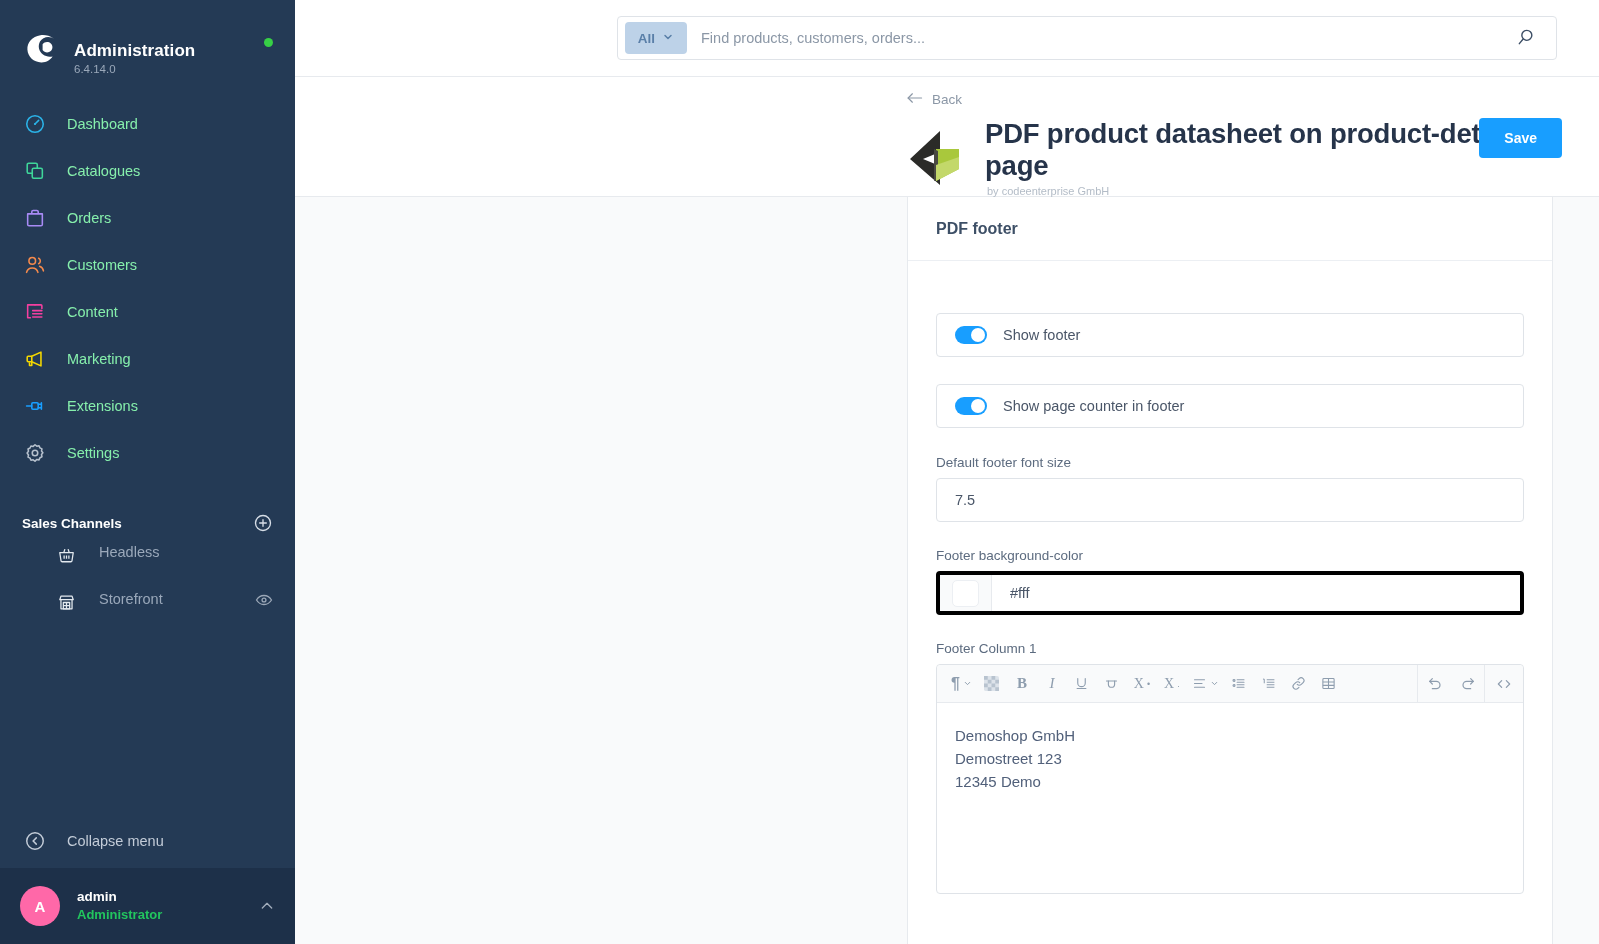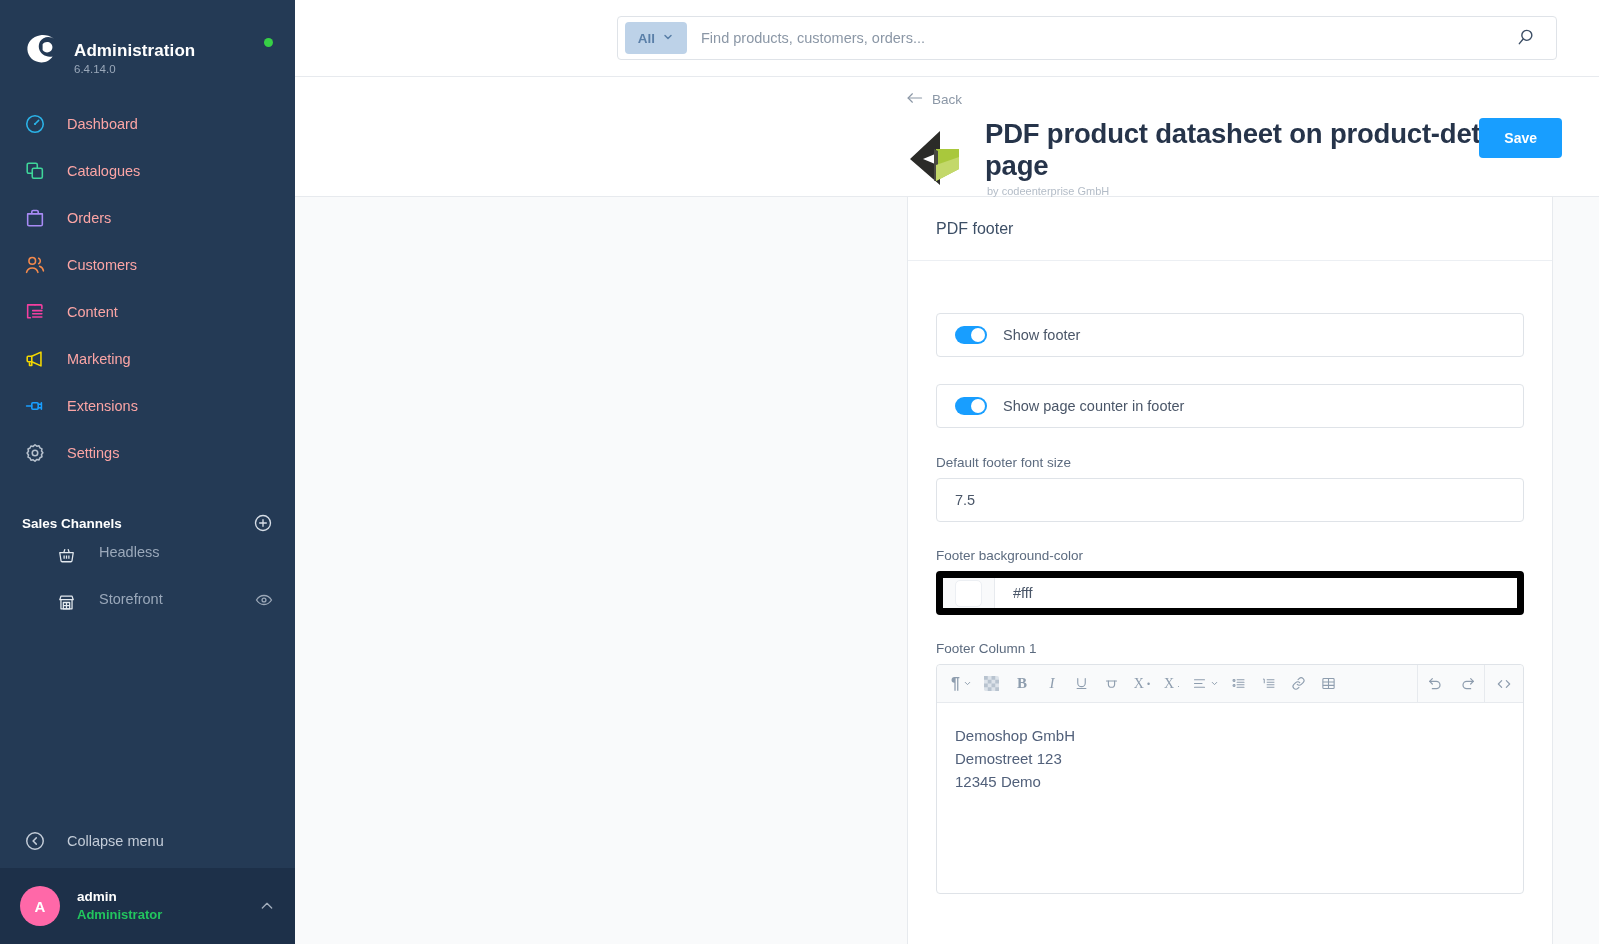--- a/index.html
+++ b/index.html
@@ -55,7 +55,7 @@
     display: flex; align-items: center; justify-content: center;
     margin-right: 19px;
   }
-  .sb-lab { font-size: 14.5px; color: #fca5a5; }
+  .sb-lab { font-size: 14.5px; color: #86efac; }
 
   .sb-section {
     display: flex; align-items: center;

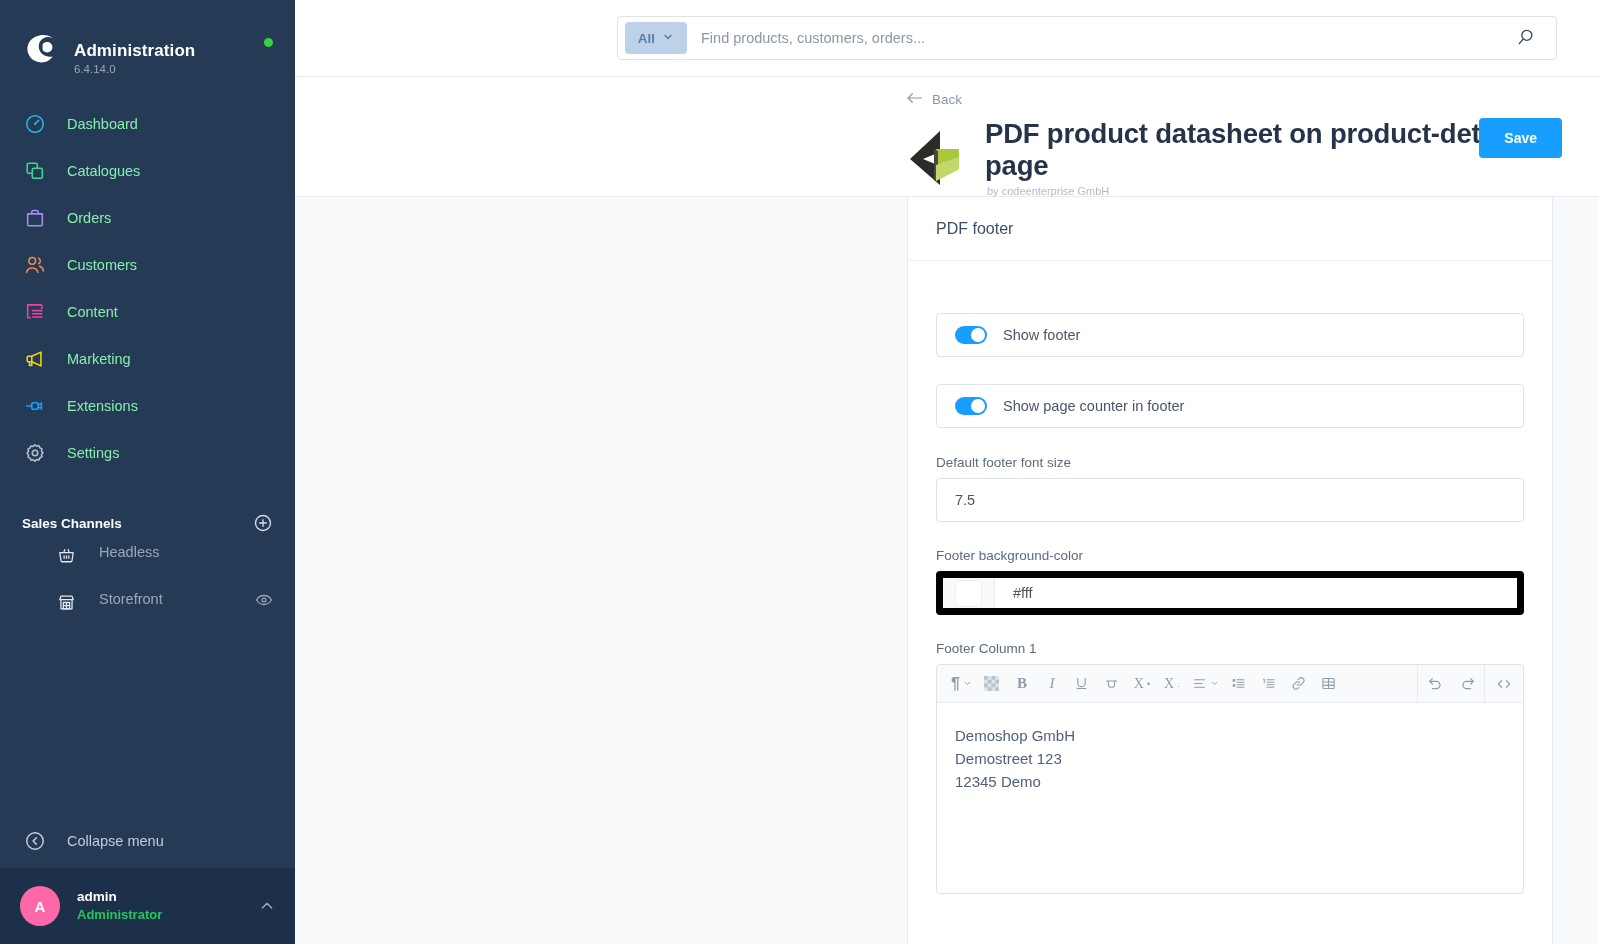--- a/index.html
+++ b/index.html
@@ -206,7 +206,7 @@
     padding: 0 28px;
     border-bottom: 1px solid #eceff3;
   }
-  .card-title { font-size: 16px; font-weight: normal; color: #3d4f66; }
+  .card-title { font-size: 16px; font-weight: bold; color: #3d4f66; }
   .card-body { padding: 52px 28px 0 28px; }
 
   .switch-box {

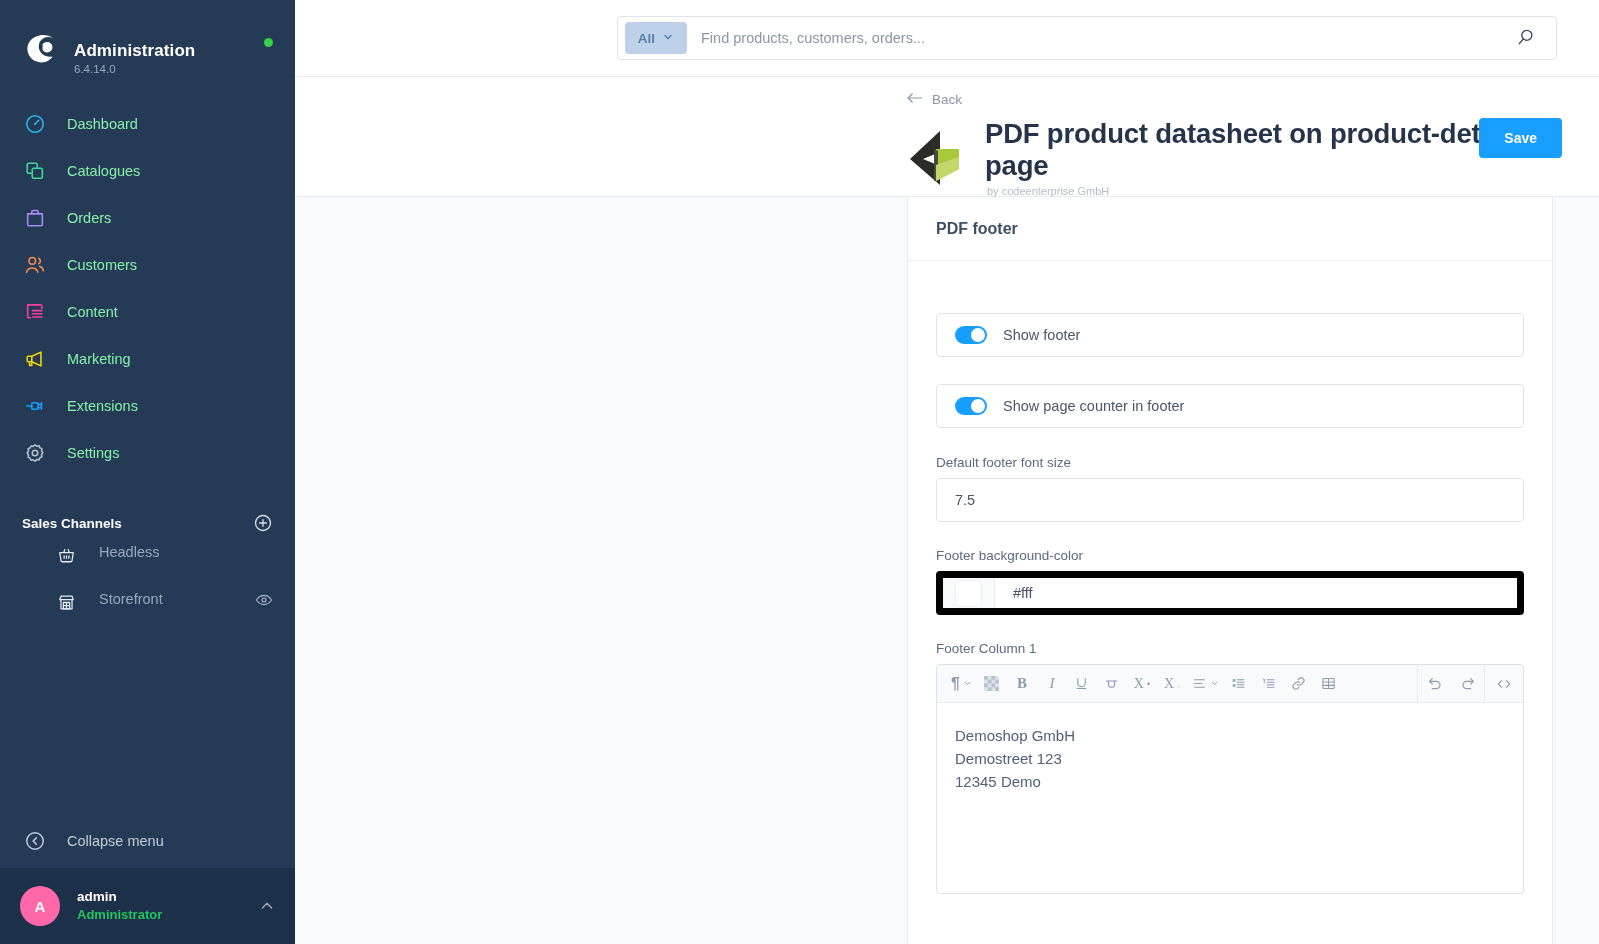--- a/index.html
+++ b/index.html
@@ -249,7 +249,7 @@
 
   .color-field {
     display: flex; align-items: stretch;
-    border: 7px solid #000000;
+    border: 4px solid #000000;
     border-radius: 4px;
     height: 44px; background: #fff;
     overflow: hidden;

